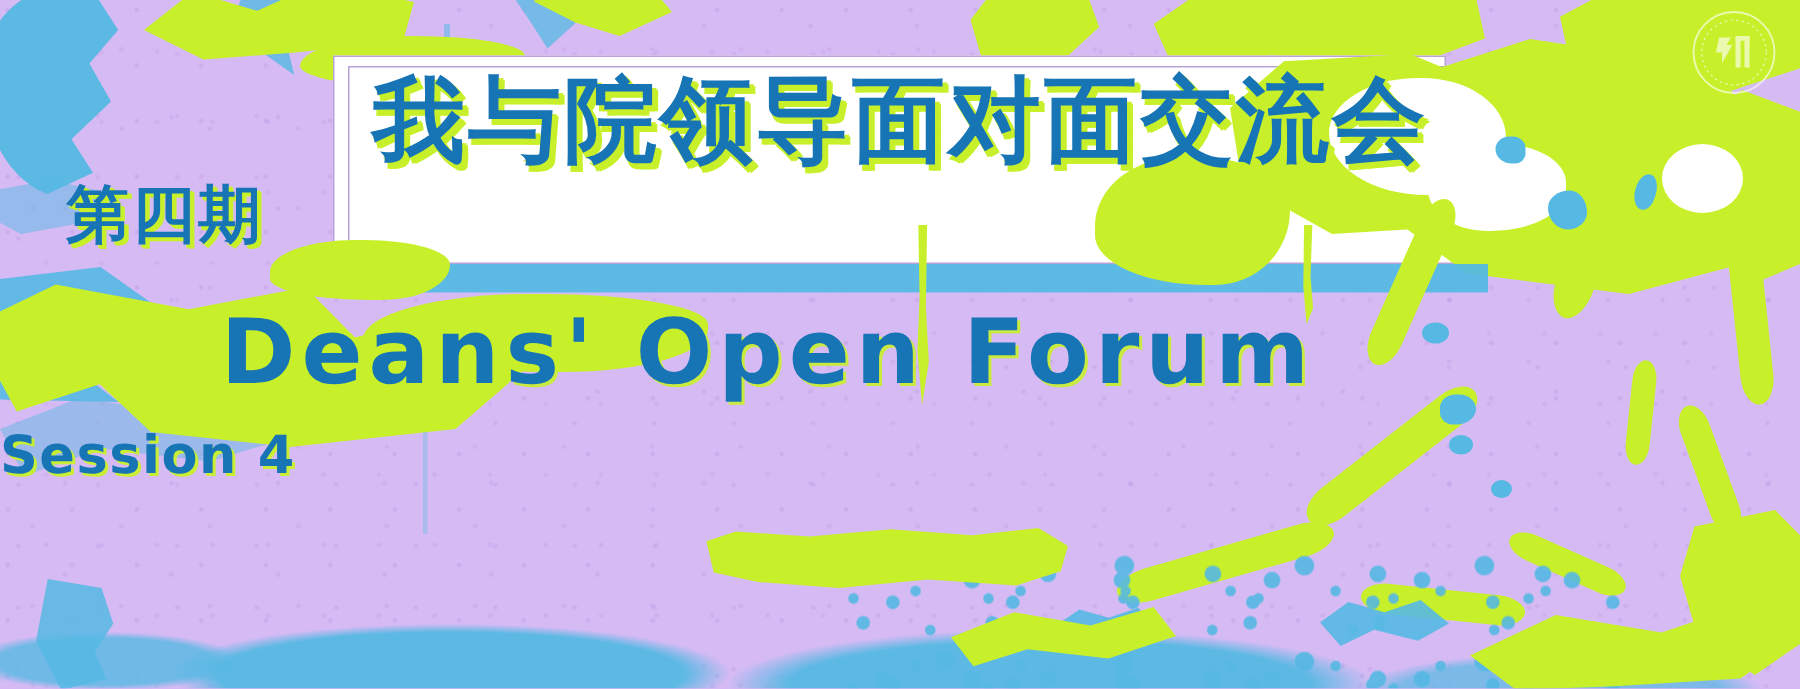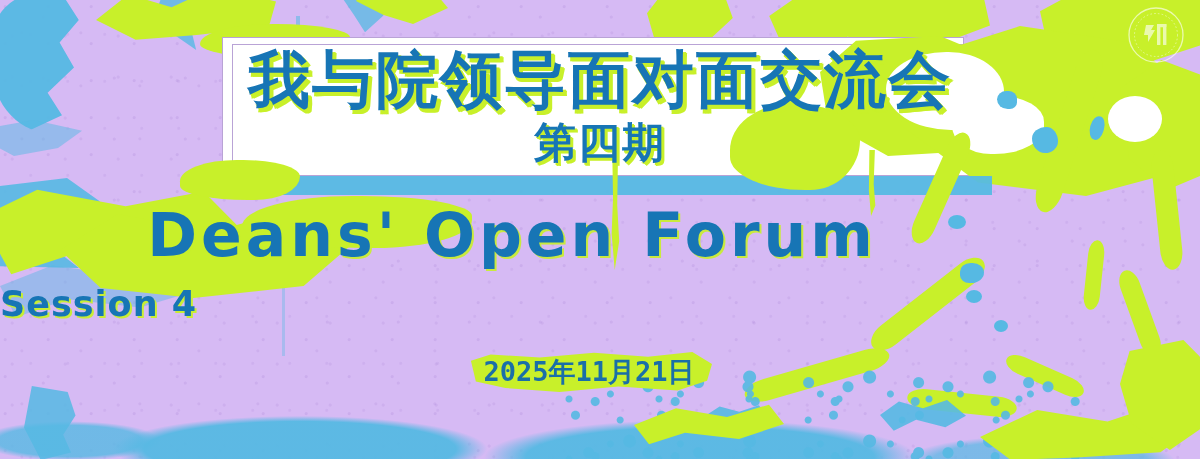--- a/index.html
+++ b/index.html
@@ -181,11 +181,12 @@
     white-space:nowrap;
   }
   .cn-sub{
-    position:absolute; left:0; top:118px; width:1200px; text-align:center;
+    position:absolute; left:0; top:118px; width:1200px; text-align:left;
     font-family:"DejaVu Sans","Liberation Sans", sans-serif;
     font-weight:bold; font-size:42px; line-height:50px; letter-spacing:2px;
     color:#1775b5;
     text-shadow: 2px 2px 0 #c8f02a, 3px 3px 0 #c8f02a;
+    padding-left: 44px;
   }
   .en-title{
     position:absolute; left:0; top:200px; width:1024px; text-align:center;

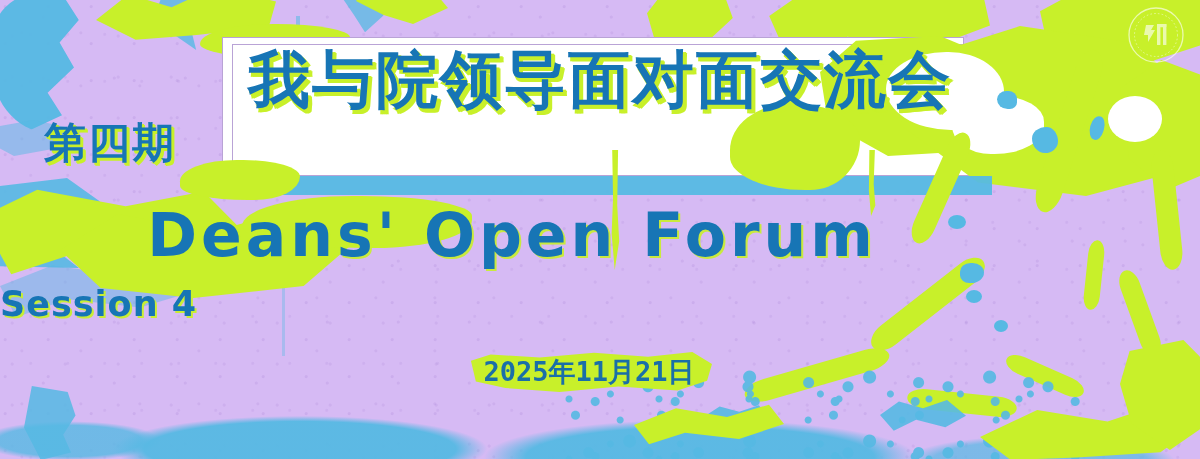--- a/index.html
+++ b/index.html
@@ -303,7 +303,6 @@
 
   <div class="date-wrap">
     <div class="date-brush"></div>
-    <div class="date-text">2025年11月21日</div>
   </div>
 
   <div class="seal">

